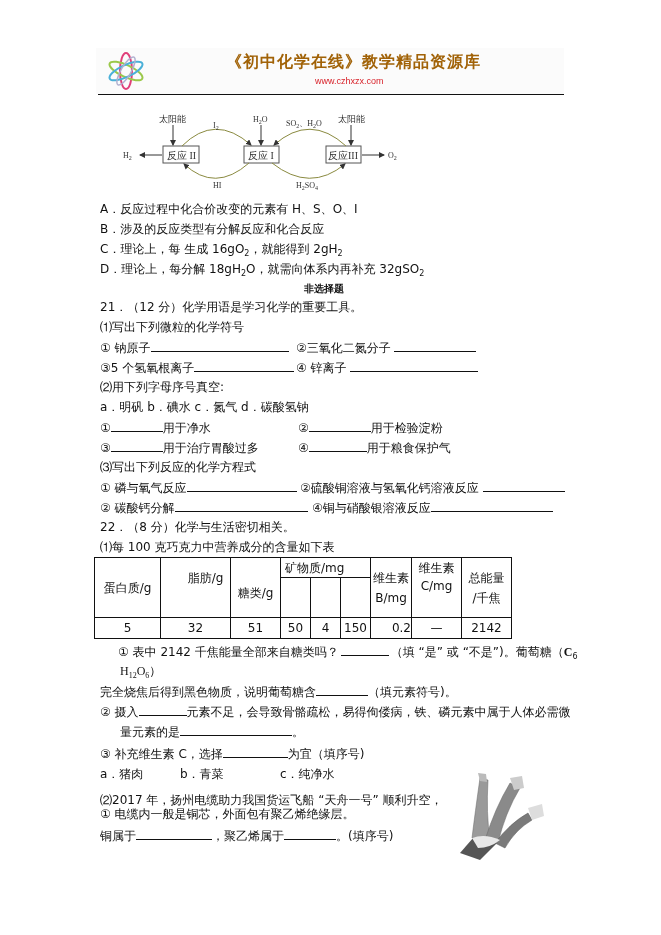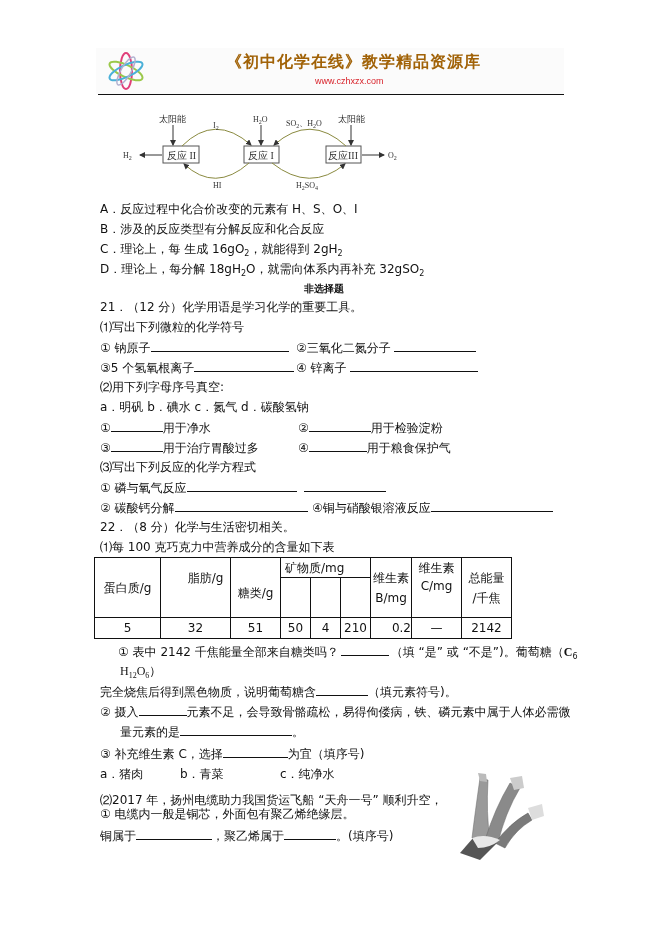--- a/index.html
+++ b/index.html
@@ -106,7 +106,7 @@
 <div class="abs" style="left:298px;top:439px;"><span>④</span><span class="blank" style="width:58px;"></span><span>用于粮食保护气</span></div>
 <div class="abs" style="left:100px;top:459px;">⑶写出下列反应的化学方程式</div>
 <div class="abs" style="left:100px;top:479px;"><span>①  磷与氧气反应</span><span class="blank" style="width:110px;"></span></div>
-<div class="abs" style="left:300px;top:479px;"><span class="blank" style="width:82px;margin-left:4px;"></span></div>
+<div class="abs" style="left:300px;top:479px;"><span>②硫酸铜溶液与氢氧化钙溶液反应</span><span class="blank" style="width:82px;margin-left:4px;"></span></div>
 <div class="abs" style="left:100px;top:499px;"><span>②  碳酸钙分解</span><span class="blank" style="width:133px;"></span></div>
 <div class="abs" style="left:312px;top:499px;"><span>④铜与硝酸银溶液反应</span><span class="blank" style="width:122px;"></span></div>
 

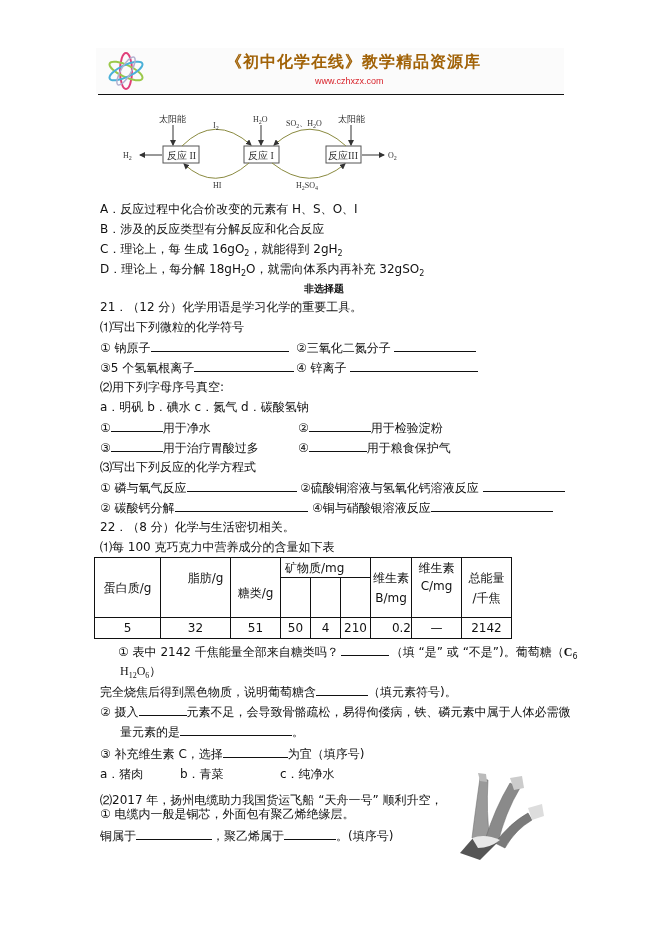--- a/index.html
+++ b/index.html
@@ -144,7 +144,7 @@
     <td>51</td>
     <td>50</td>
     <td>4</td>
-    <td>210</td>
+    <td>150</td>
     <td class="cw7a" style="text-align:right;padding-left:4px;">0.2</td>
     <td class="cw7b" colspan="2">—</td>
     <td>2142</td>

